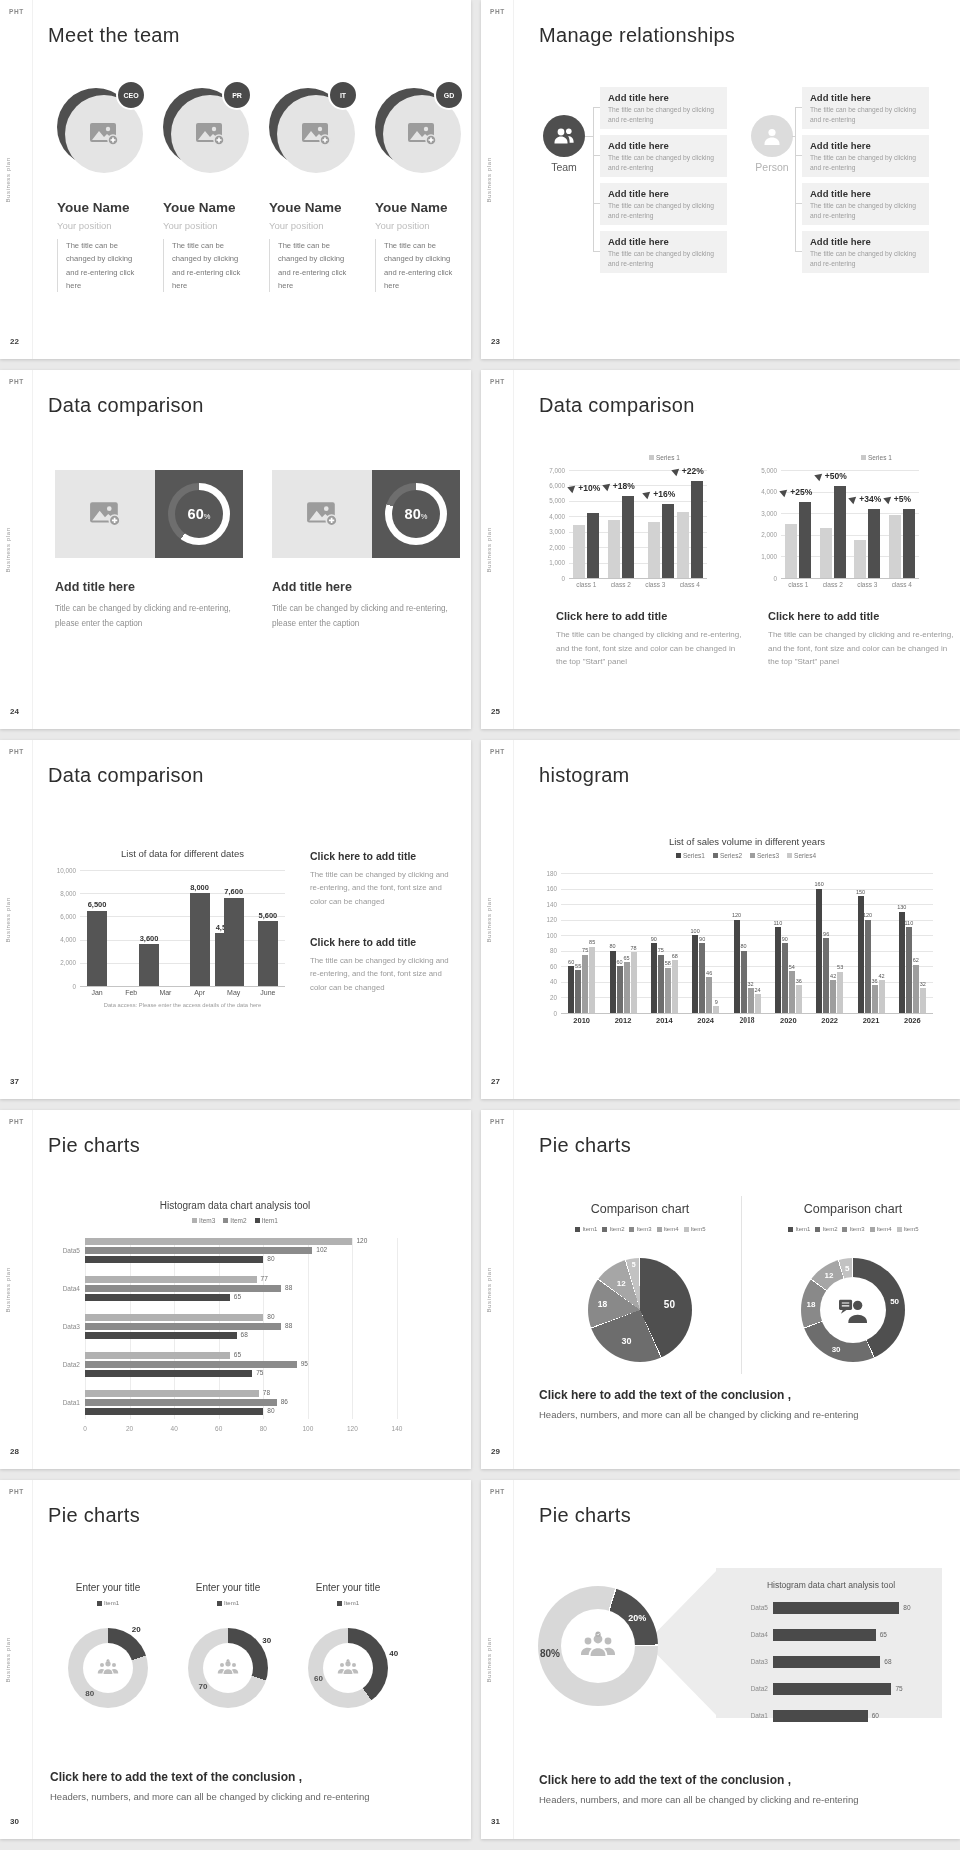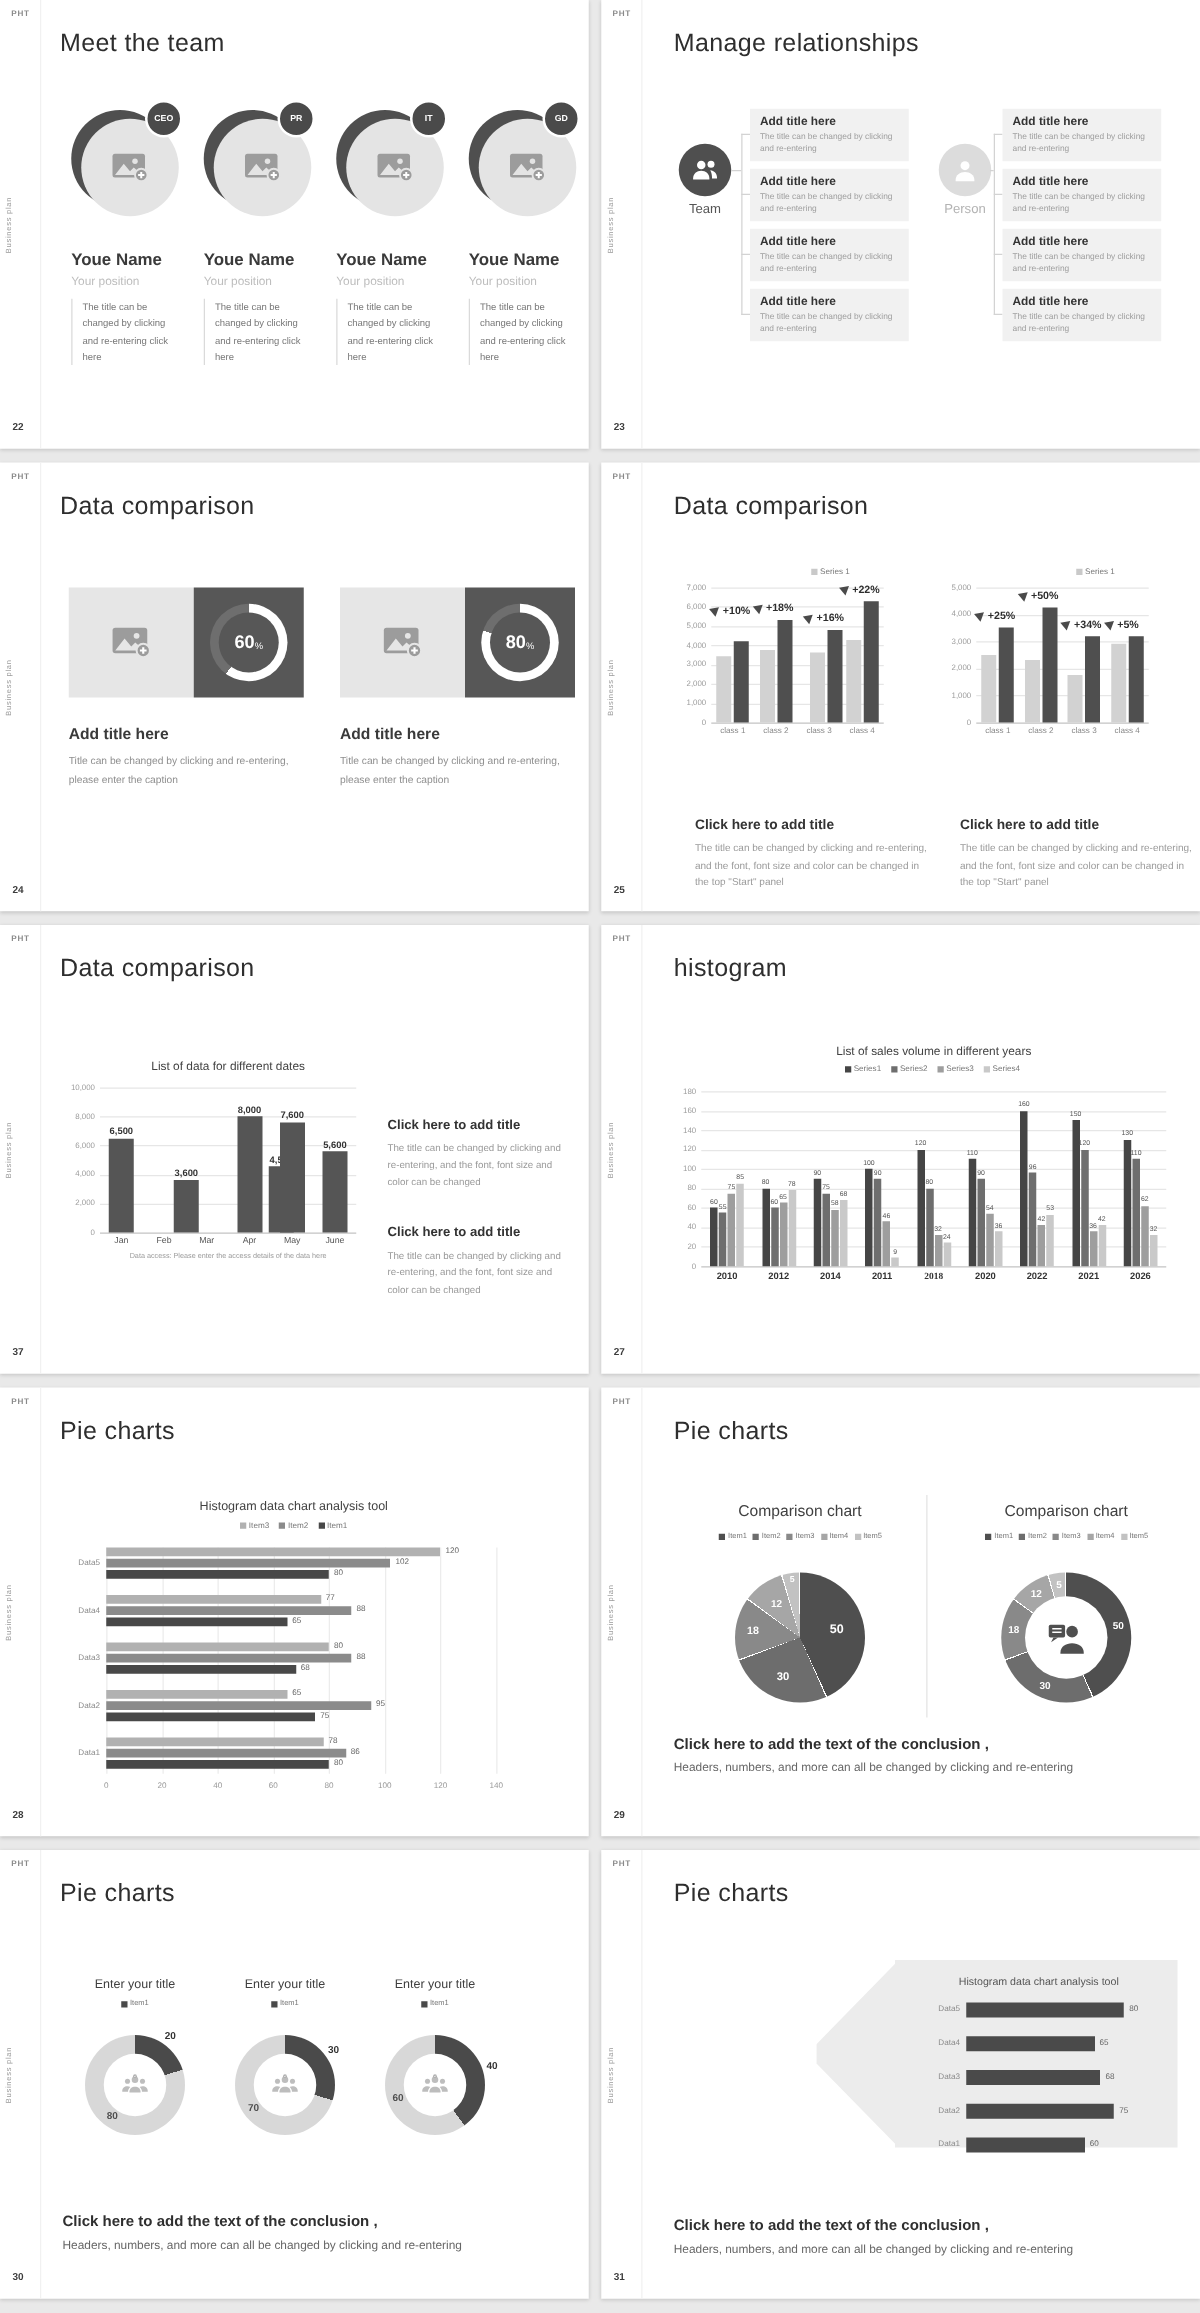--- a/index.html
+++ b/index.html
@@ -37,7 +37,7 @@
   .ptitle{position:absolute;top:210px;font-size:12.5px;font-weight:bold;color:#3a3a3a;}
   .pcap{position:absolute;top:231px;width:186px;font-size:8.2px;color:#8f8f8f;line-height:1.85;}
   
-  .tb{position:absolute;margin-top:44px;}
+  .tb{position:absolute;}
   .tbt{font-weight:bold;color:#333;}
   .tbx{color:#9a9a9a;line-height:1.7;}
   

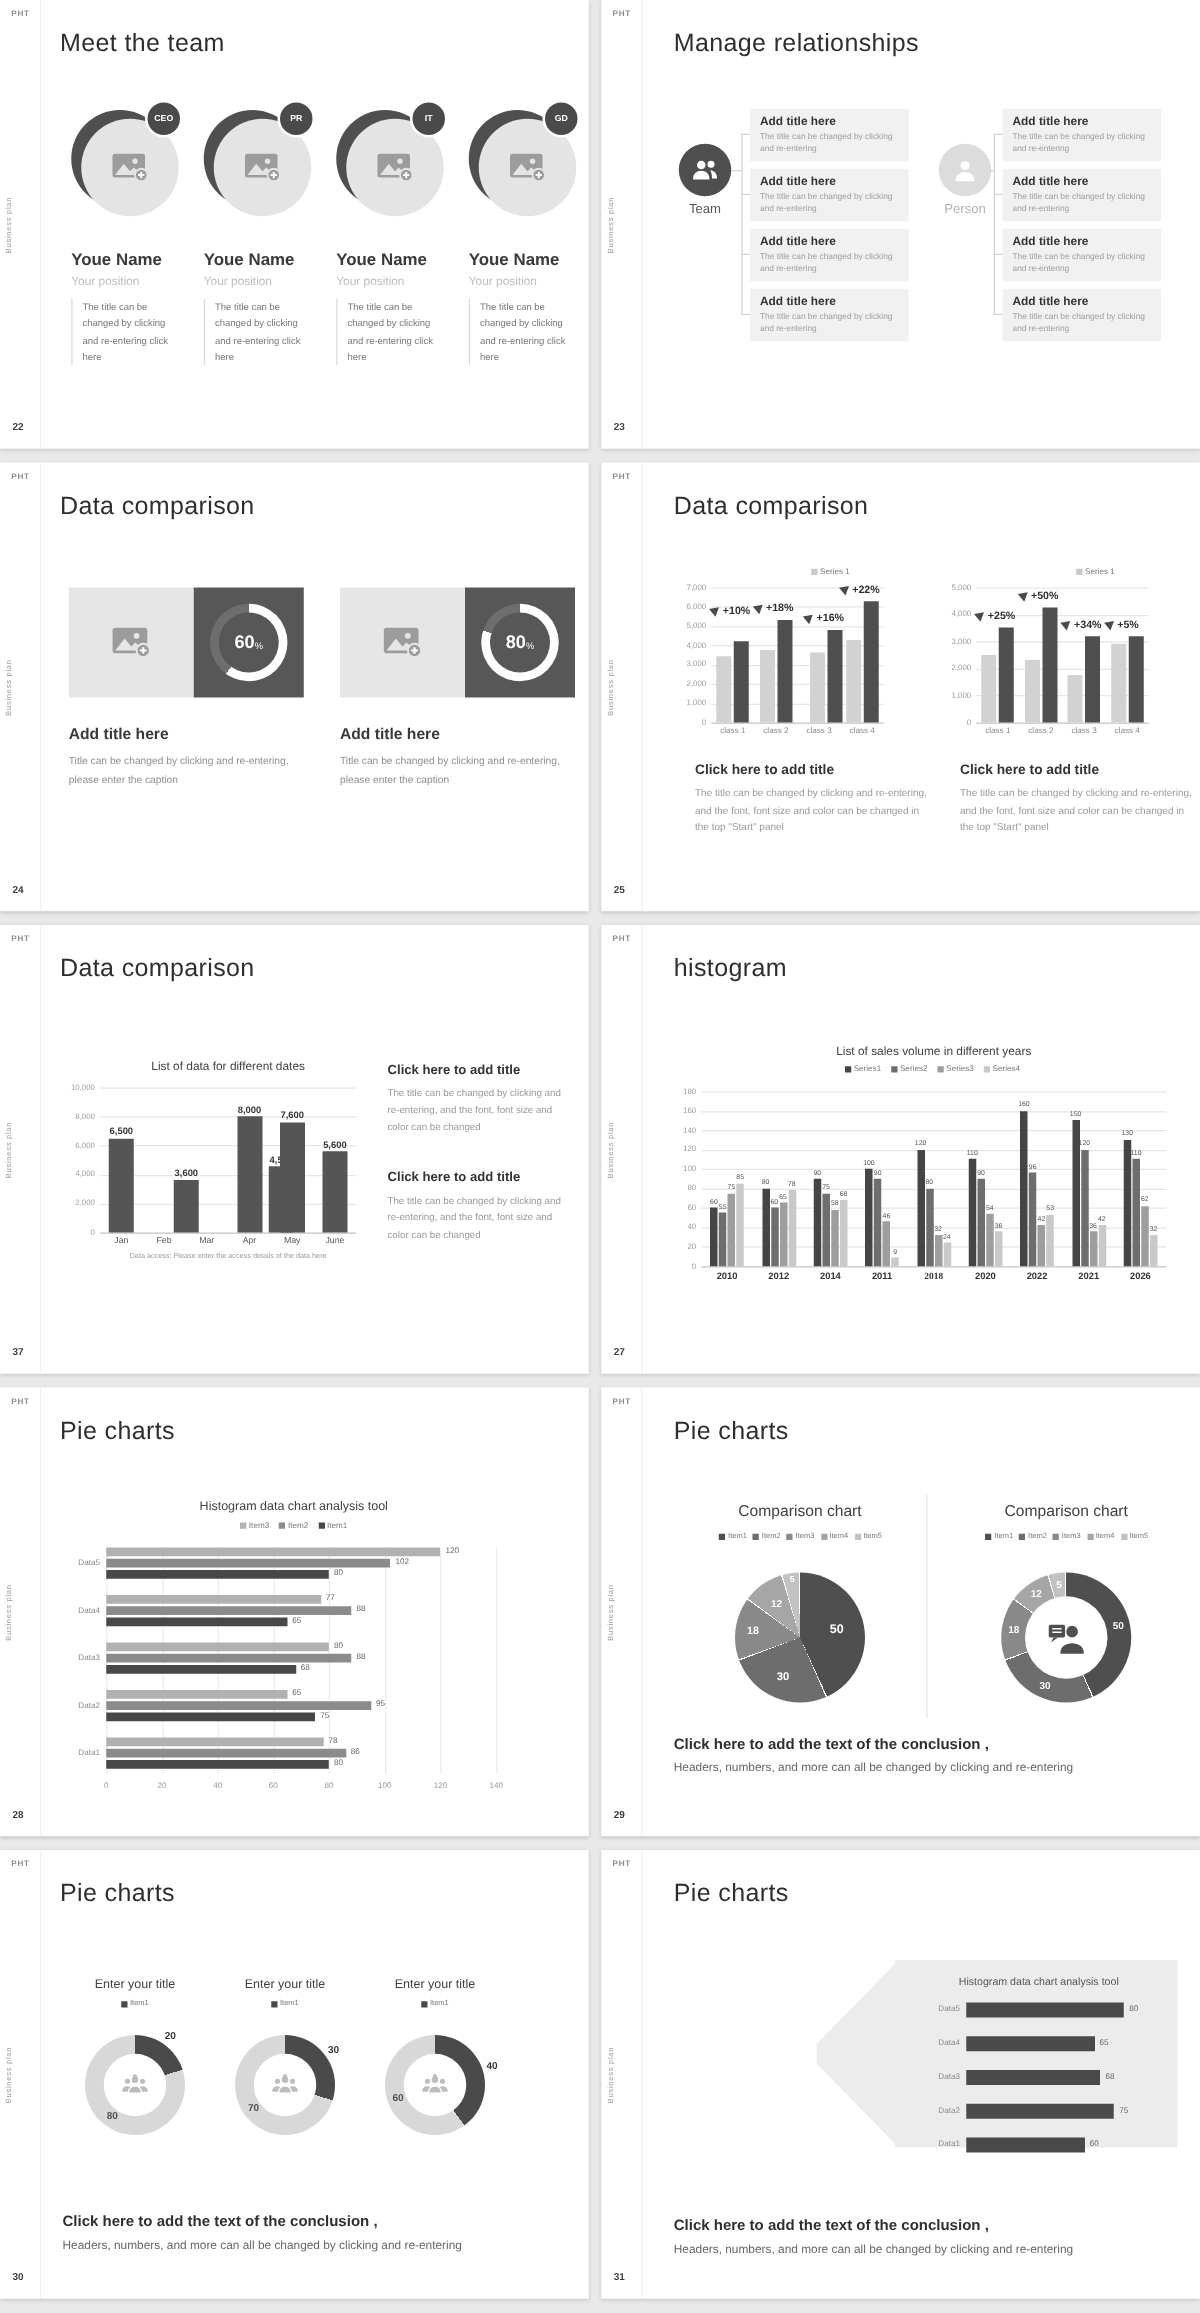--- a/index.html
+++ b/index.html
@@ -555,7 +555,7 @@
             <div class="bar" style="left: 28.2px; width: 6px; height: 7px; background: rgb(201, 201, 201);"></div>
             <span class="blab" style="left: 31.1667px; bottom: 8.5px;">9</span>
           </div>
-          <span class="xlab bold" style="left: 124px; width: 41.3333px; top: 143px;">2011</span>
+          <span class="xlab bold" style="left: 124px; width: 41.3333px; top: 143px;">2024</span>
           <div class="vg" style="left: 165.333px; width: 41.3333px;">
             <div class="bar" style="left: 7.2px; width: 6px; height: 93.3px; background: rgb(69, 69, 69);"></div>
             <span class="blab" style="left: 10.1667px; bottom: 94.8333px;">120</span>

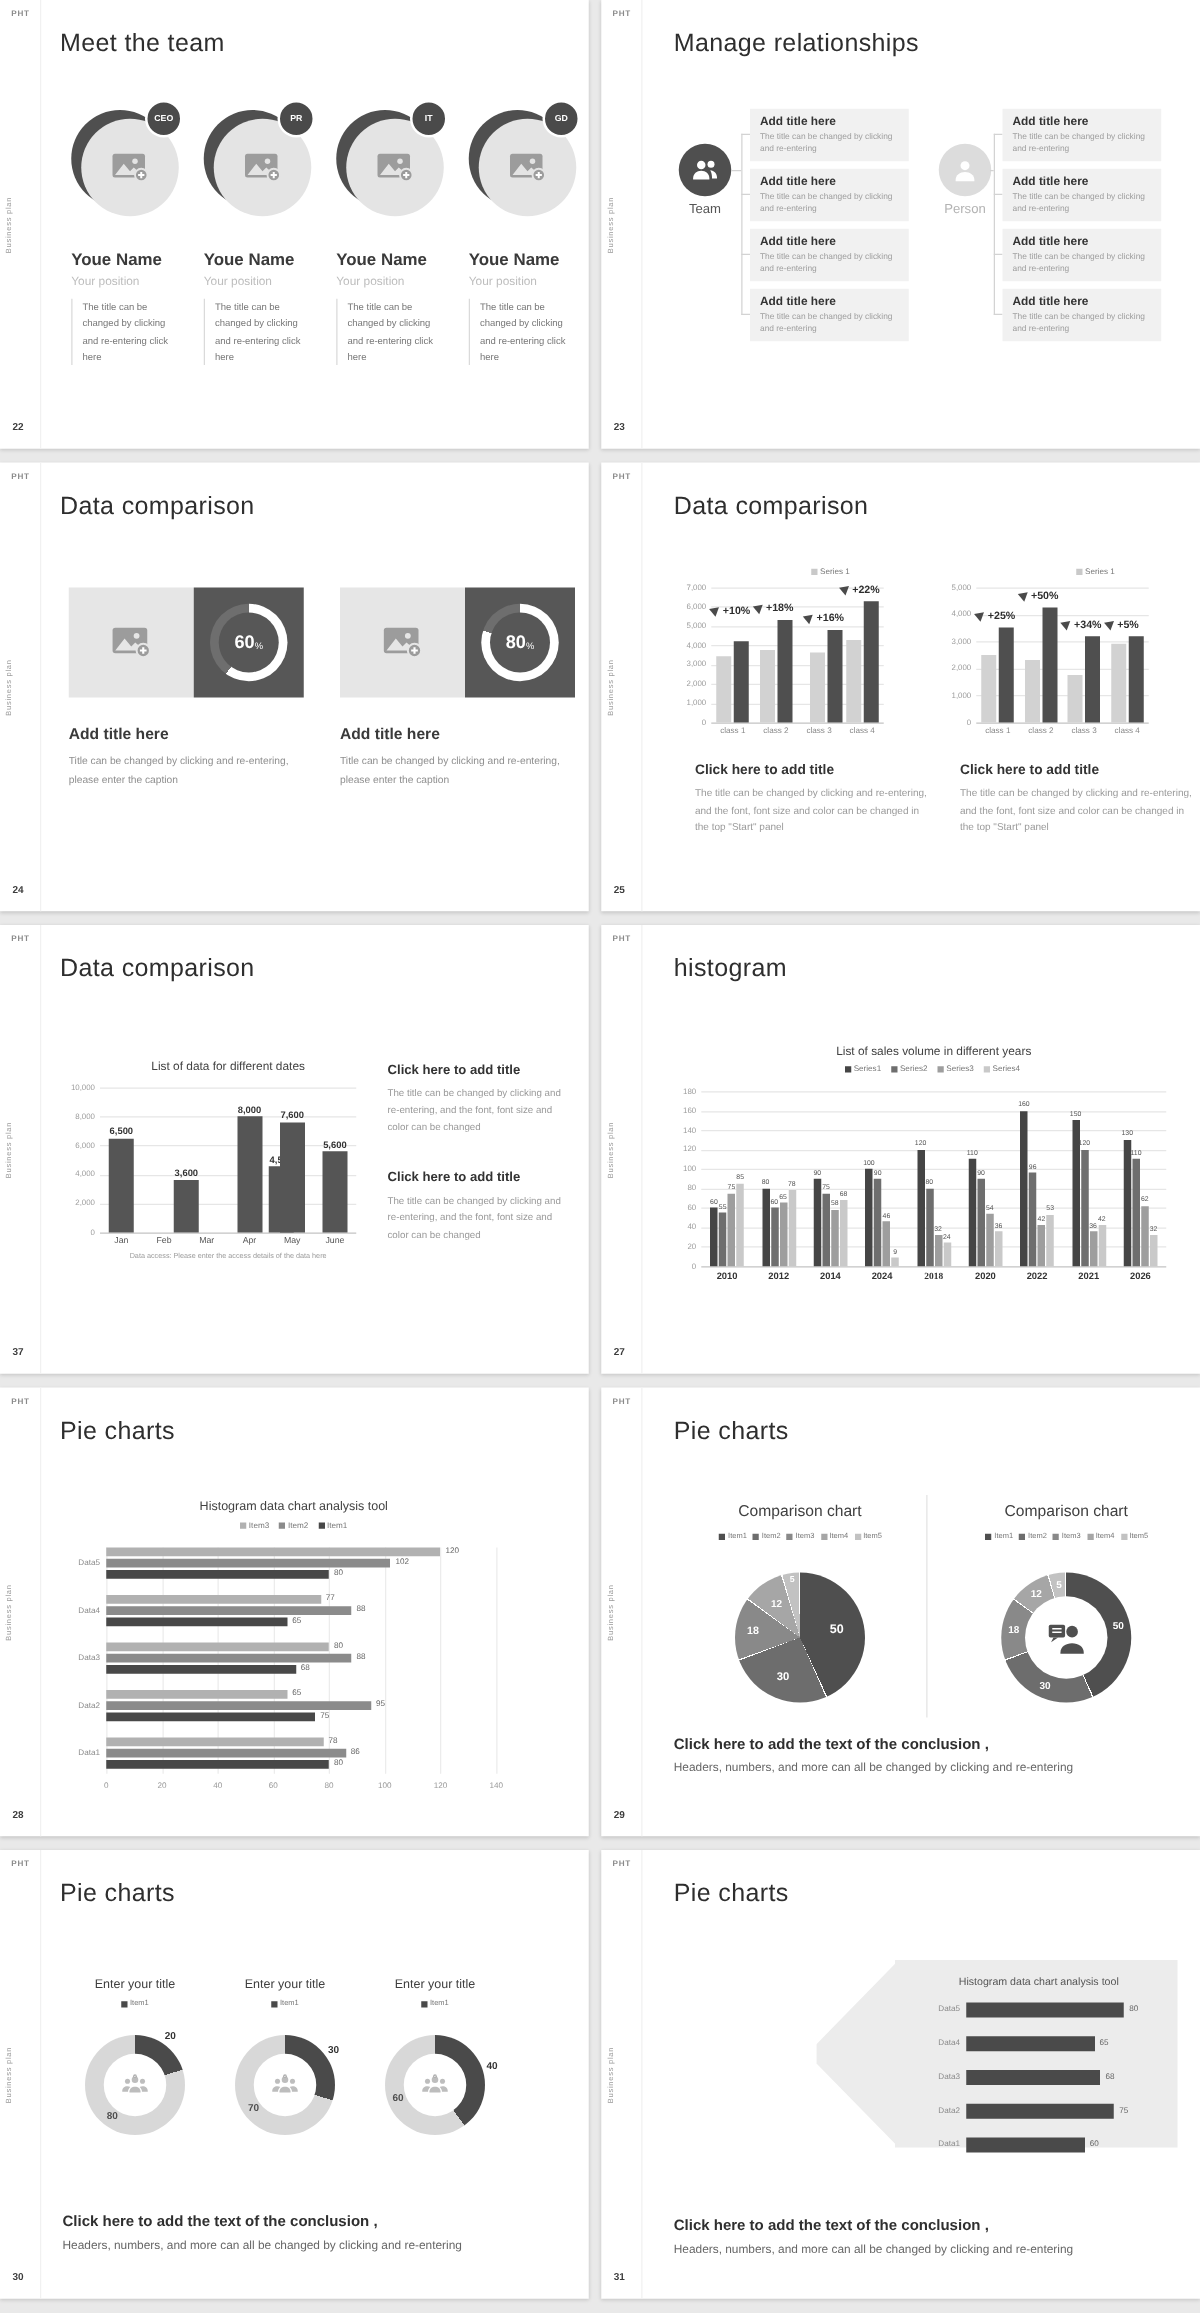--- a/index.html
+++ b/index.html
@@ -880,6 +880,24 @@
     <div class="gpanel" style="left:235px;top:88px;width:226px;height:150px"></div>
     <div class="ct" style="left:245px;top:100px;width:210px;font-size:8.5px;color:#555">Histogram data chart analysis tool</div>
     <div class="chartbox" id="c31">
+        <div class="pie" style="left: 57px; top: 106px; width: 120px; height: 120px; background: conic-gradient(from 18deg, rgb(79, 79, 79) 0deg, rgb(79, 79, 79) 70.5deg, rgb(255, 255, 255) 70.5deg, rgb(255, 255, 255) 72deg, rgb(216, 216, 216) 72deg, rgb(216, 216, 216) 358.5deg, rgb(255, 255, 255) 358.5deg, rgb(255, 255, 255) 360deg);">
+          <div class="hole" style="left: 23px; top: 23px; width: 74px; height: 74px;">
+            <svg width="36" height="30" viewBox="0 0 36 30">
+              <g fill="#bdbdbd">
+                <circle cx="8" cy="10" r="3.4"></circle>
+                <circle cx="28" cy="10" r="3.4"></circle>
+                <circle cx="18" cy="8" r="4.4"></circle>
+                <path d="M1 23c0-3.8 2.9-6.3 6.8-6.3 1.5 0 2.9.4 4 1.1-1.9 1.6-3.1 3.9-3.1 6.2H1z"></path>
+                <path d="M27.3 24c0-2.3-1.2-4.6-3.1-6.2 1.1-.7 2.5-1.1 4-1.1 3.9 0 6.8 2.5 6.8 6.3v1h-7.7z"></path>
+                <path d="M10.6 24c0-4.2 3.2-6.8 7.4-6.8s7.4 2.6 7.4 6.8v1H10.6z"></path>
+              </g>
+              <circle cx="18" cy="3.2" r="2.6" fill="#b0b0b0"></circle>
+              <path d="M16.9 3.2l.9.9 1.5-1.7" stroke="#fff" stroke-width=".9" fill="none"></path>
+            </svg>
+          </div>
+          <span class="plbl" style="left: 99.2px; top: 31.5px; color: rgb(255, 255, 255); font-size: 9px;">20%</span>
+          <span class="plbl" style="left: 12px; top: 66.7px; color: rgb(68, 68, 68); font-size: 10px;">80%</span>
+        </div>
         <div class="plot" style="left: 292px; top: 122px; width: 150px; height: 135px;">
           <span class="hcat" style="left: -41px; width: 36px; top: 2px;">Data5</span>
           <div class="hbar" style="top: 0px; width: 126.3px; height: 12px; background: rgb(74, 74, 74);"></div>

